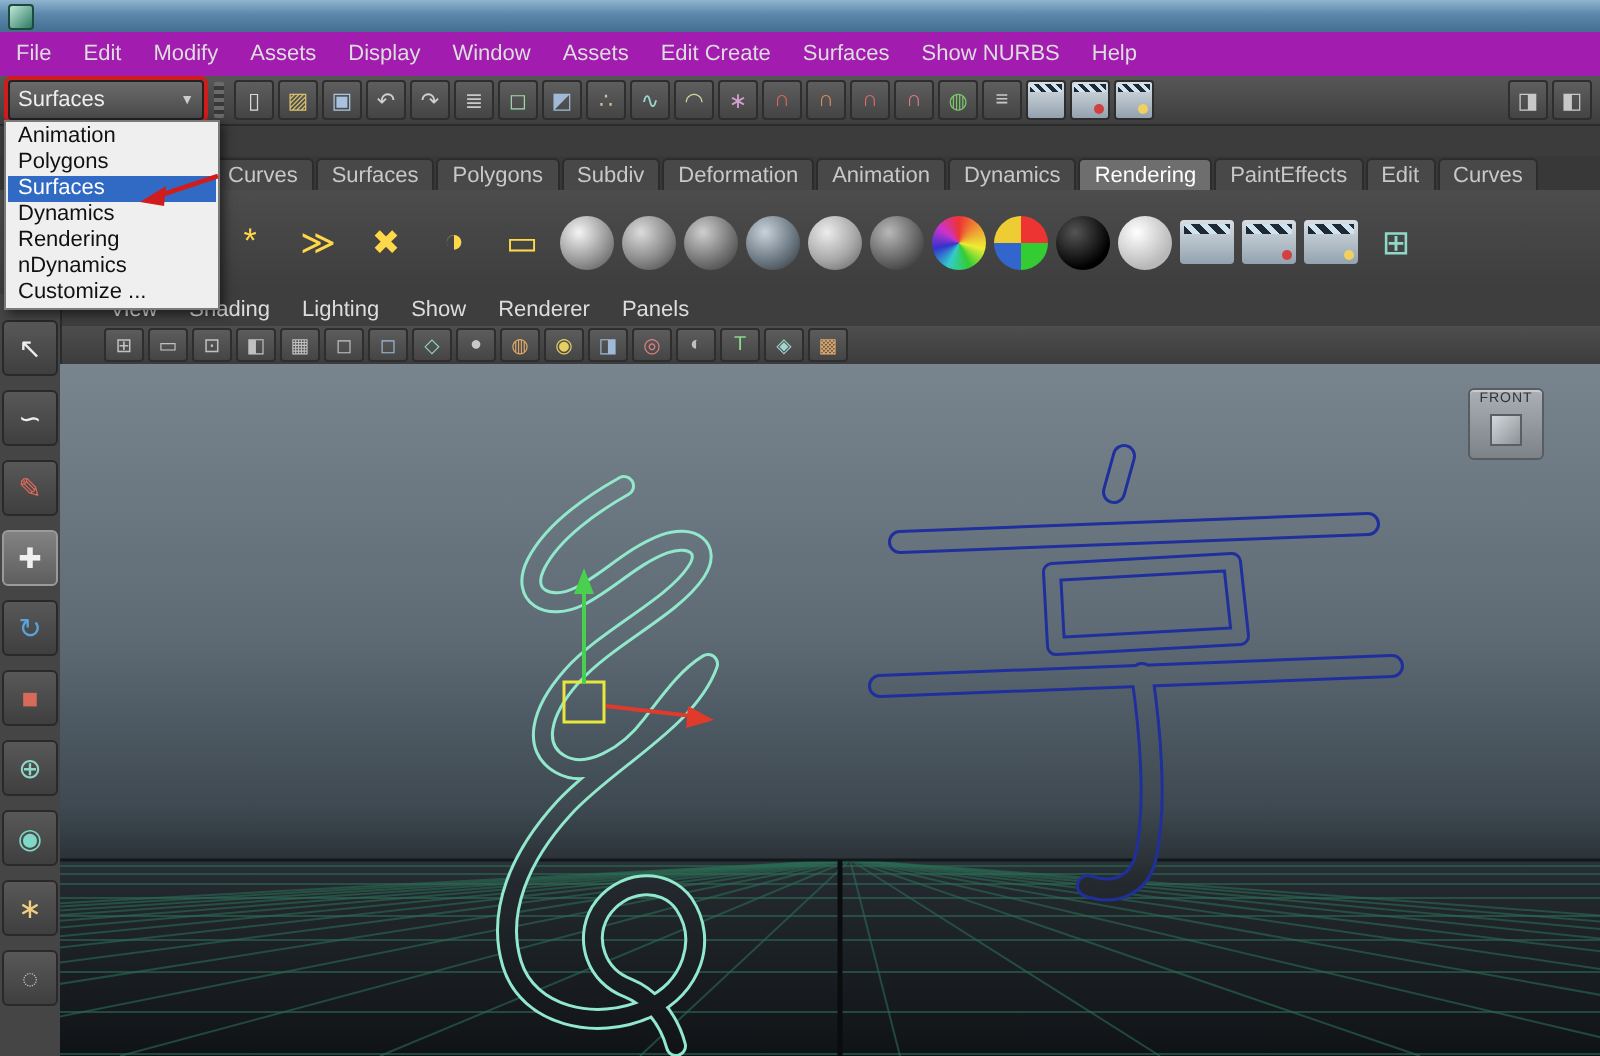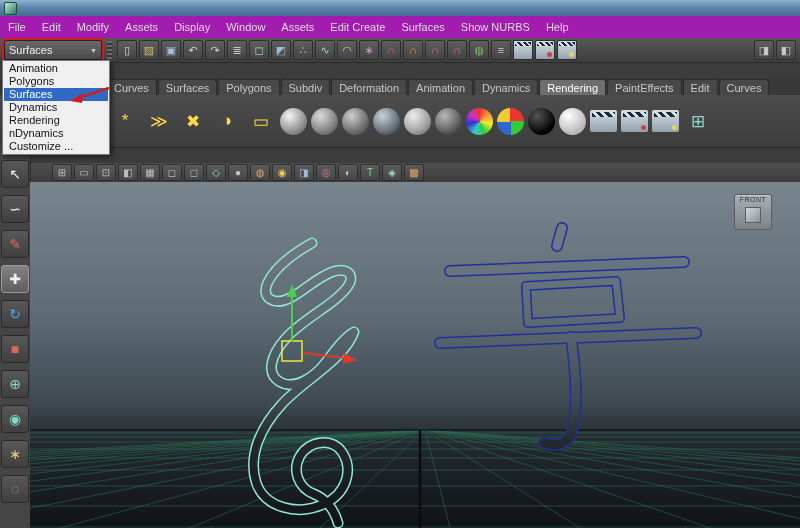--- a/index.html
+++ b/index.html
@@ -306,6 +306,15 @@
       </div>
     </div>
 
+  <div class="panelmenu">
+
+  <span class="pm-item">View</span>
+      <span class="pm-item">Shading</span>
+      <span class="pm-item">Lighting</span>
+      <span class="pm-item">Show</span>
+      <span class="pm-item">Renderer</span>
+      <span class="pm-item">Panels</span>
+    </div>
 
   <div class="paneltools">
 

